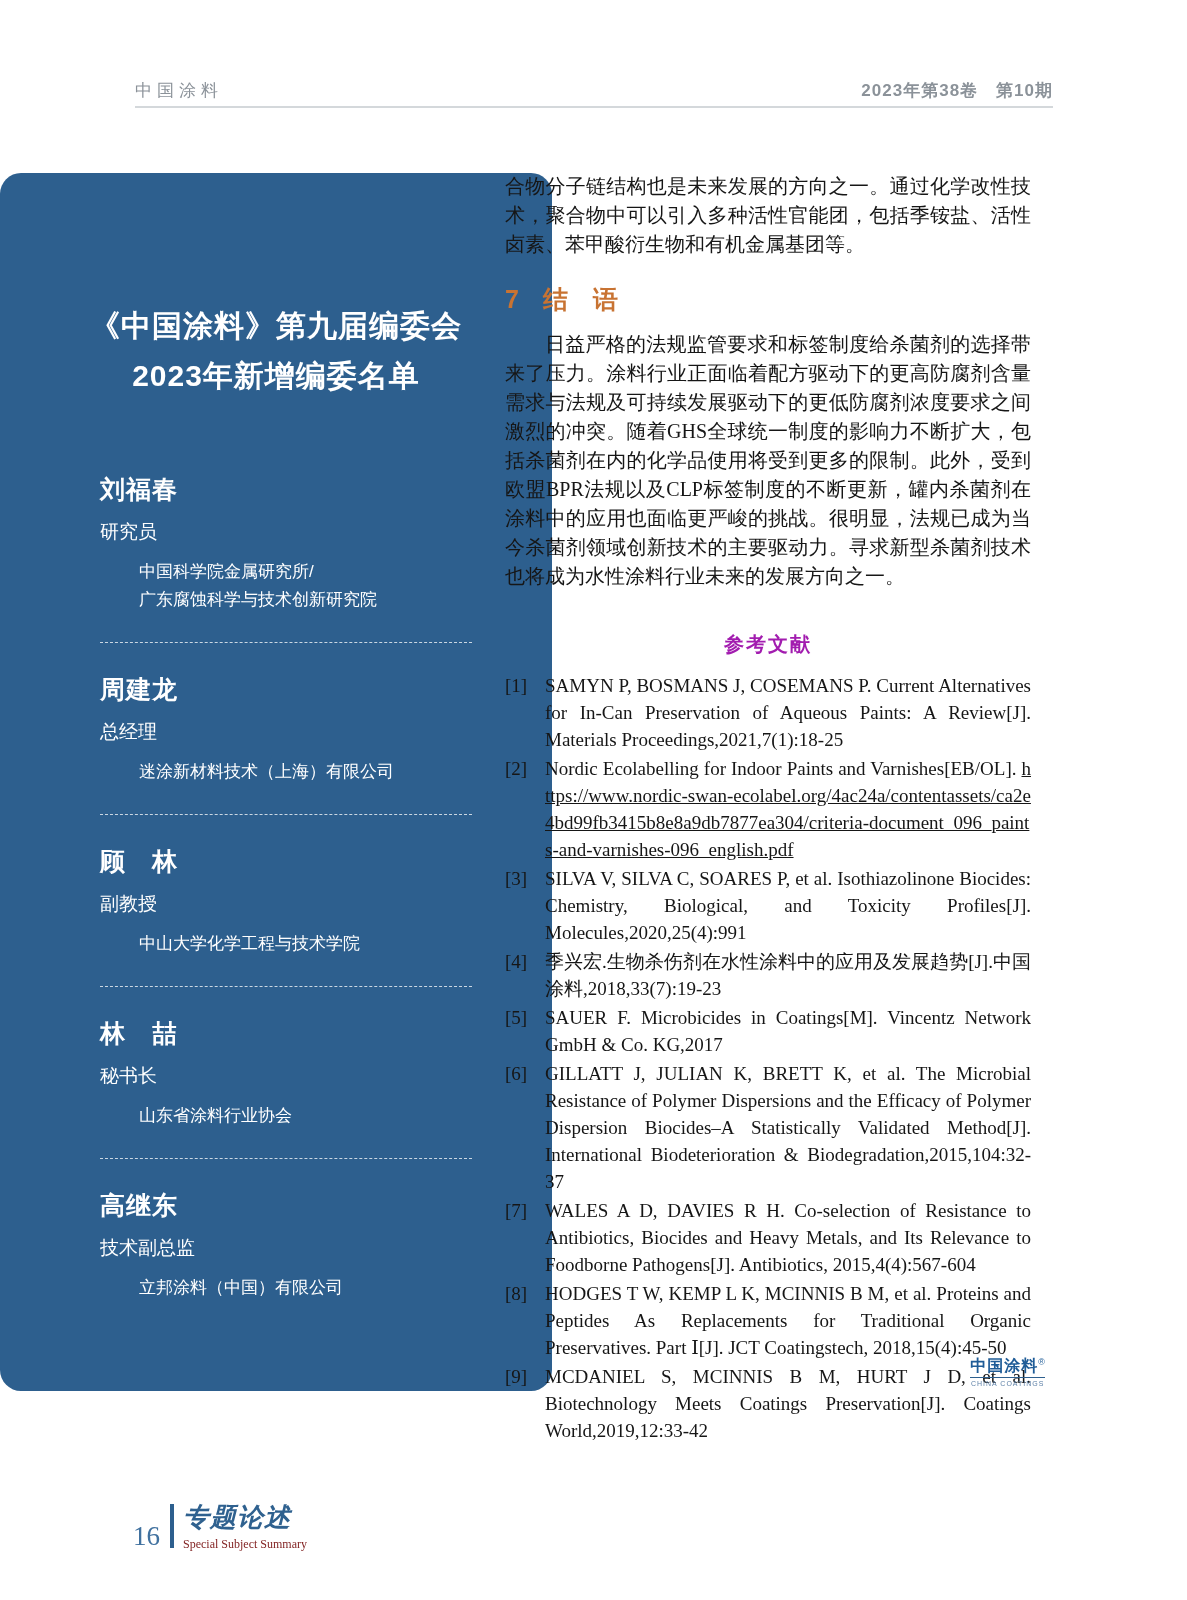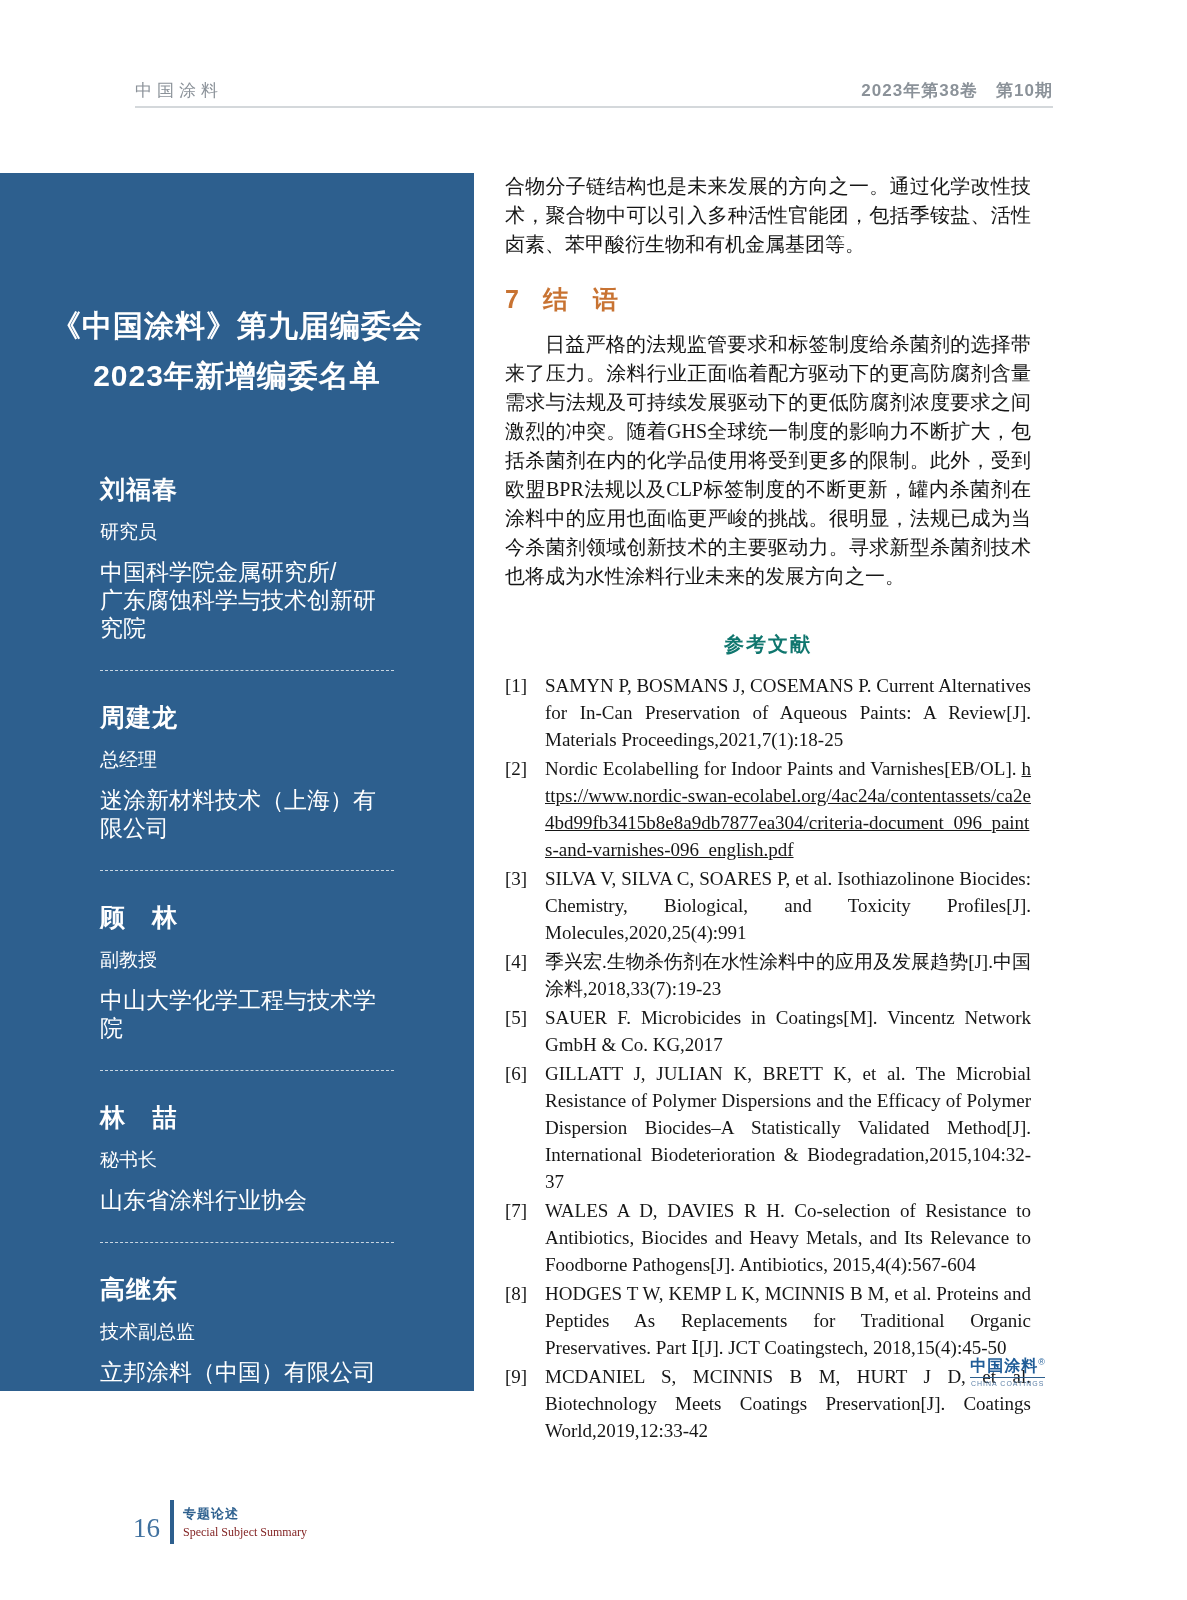--- a/index.html
+++ b/index.html
@@ -38,11 +38,12 @@
     position: absolute;
     left: 0;
     top: 173px;
-    width: 474px;
+    width: 552px;
     height: 1218px;
     background: #2d5f8e;
     color: #ffffff;
     font-family: "Liberation Sans", "DejaVu Sans", sans-serif;
+    border-radius: 21px;
   }
   .panel-title {
     margin-top: 128px;

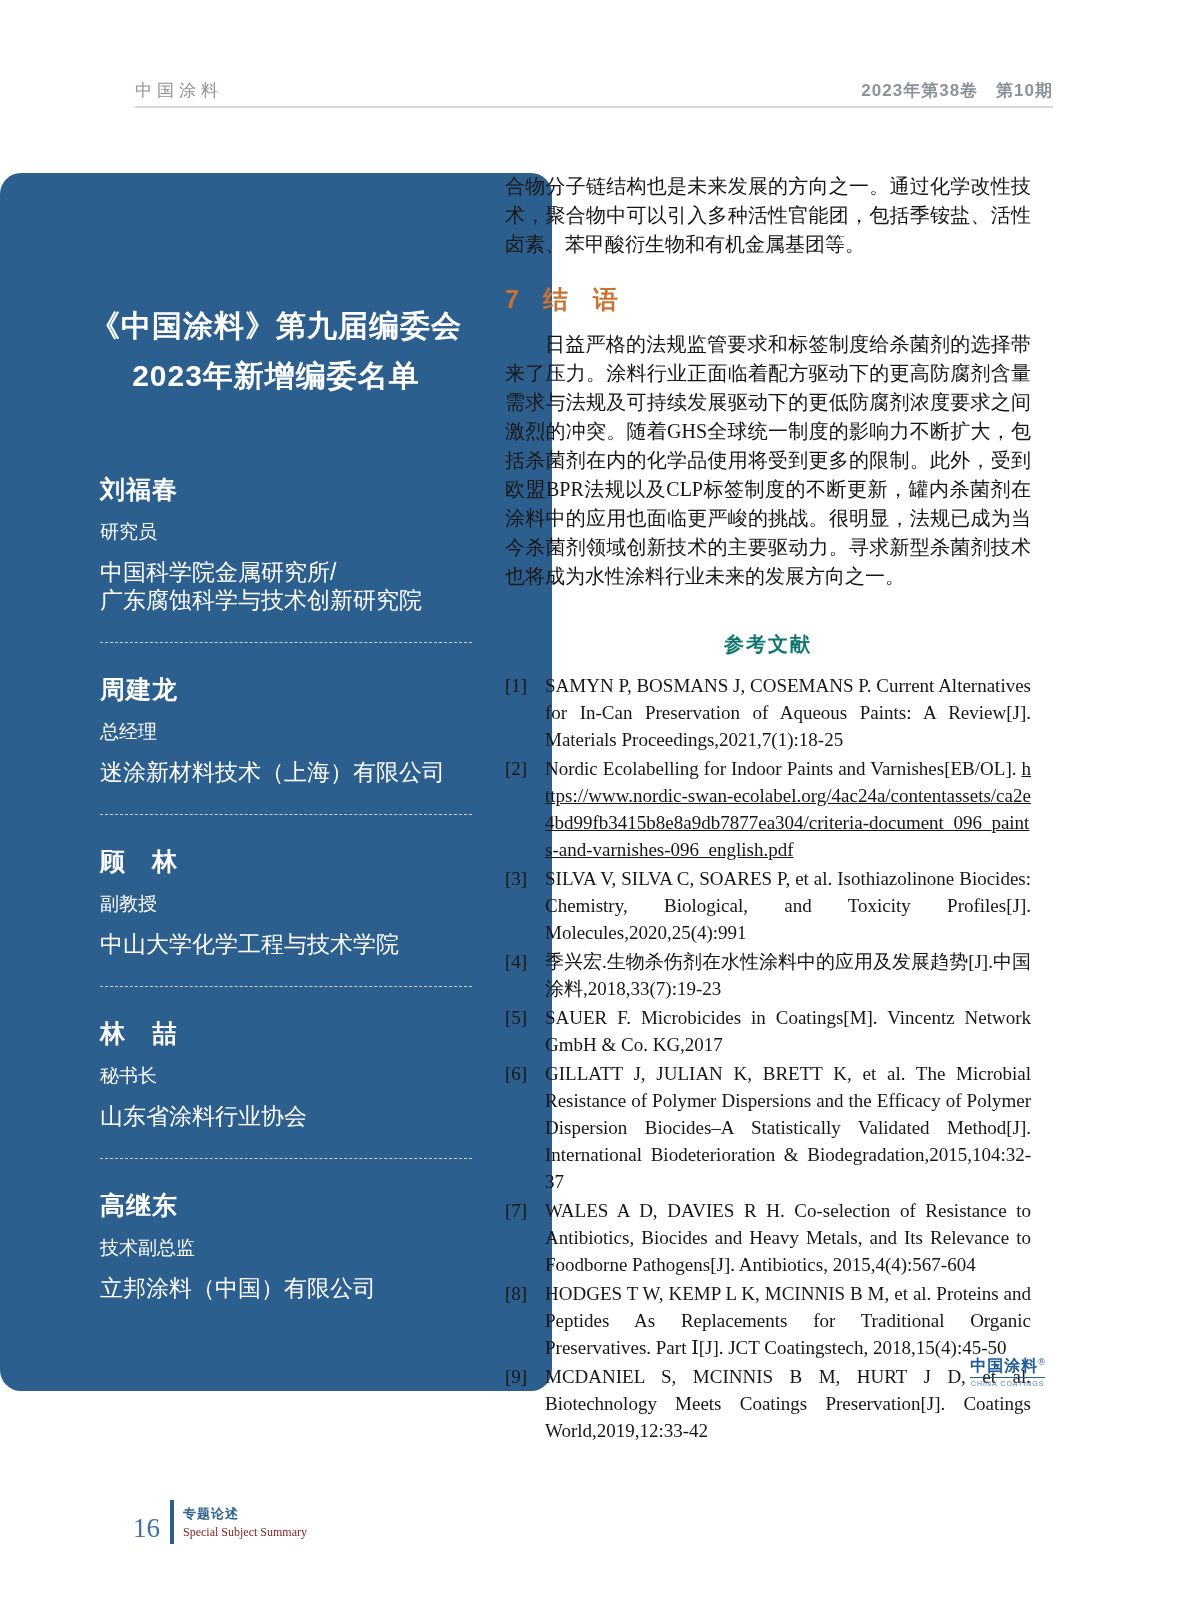--- a/index.html
+++ b/index.html
@@ -64,7 +64,7 @@
   .member:last-child { border-bottom: none; margin-bottom: 0; }
   .member-name { font-size: 25px; font-weight: bold; margin-bottom: 13px; letter-spacing: 1px; }
   .member-title { font-size: 19px; margin-bottom: 13px; }
-  .member-affiliation { font-size: 23px; line-height: 28px; }
+  .member-affiliation { font-size: 17px; line-height: 28px; margin-left: 39px; }
 
   
   .main {

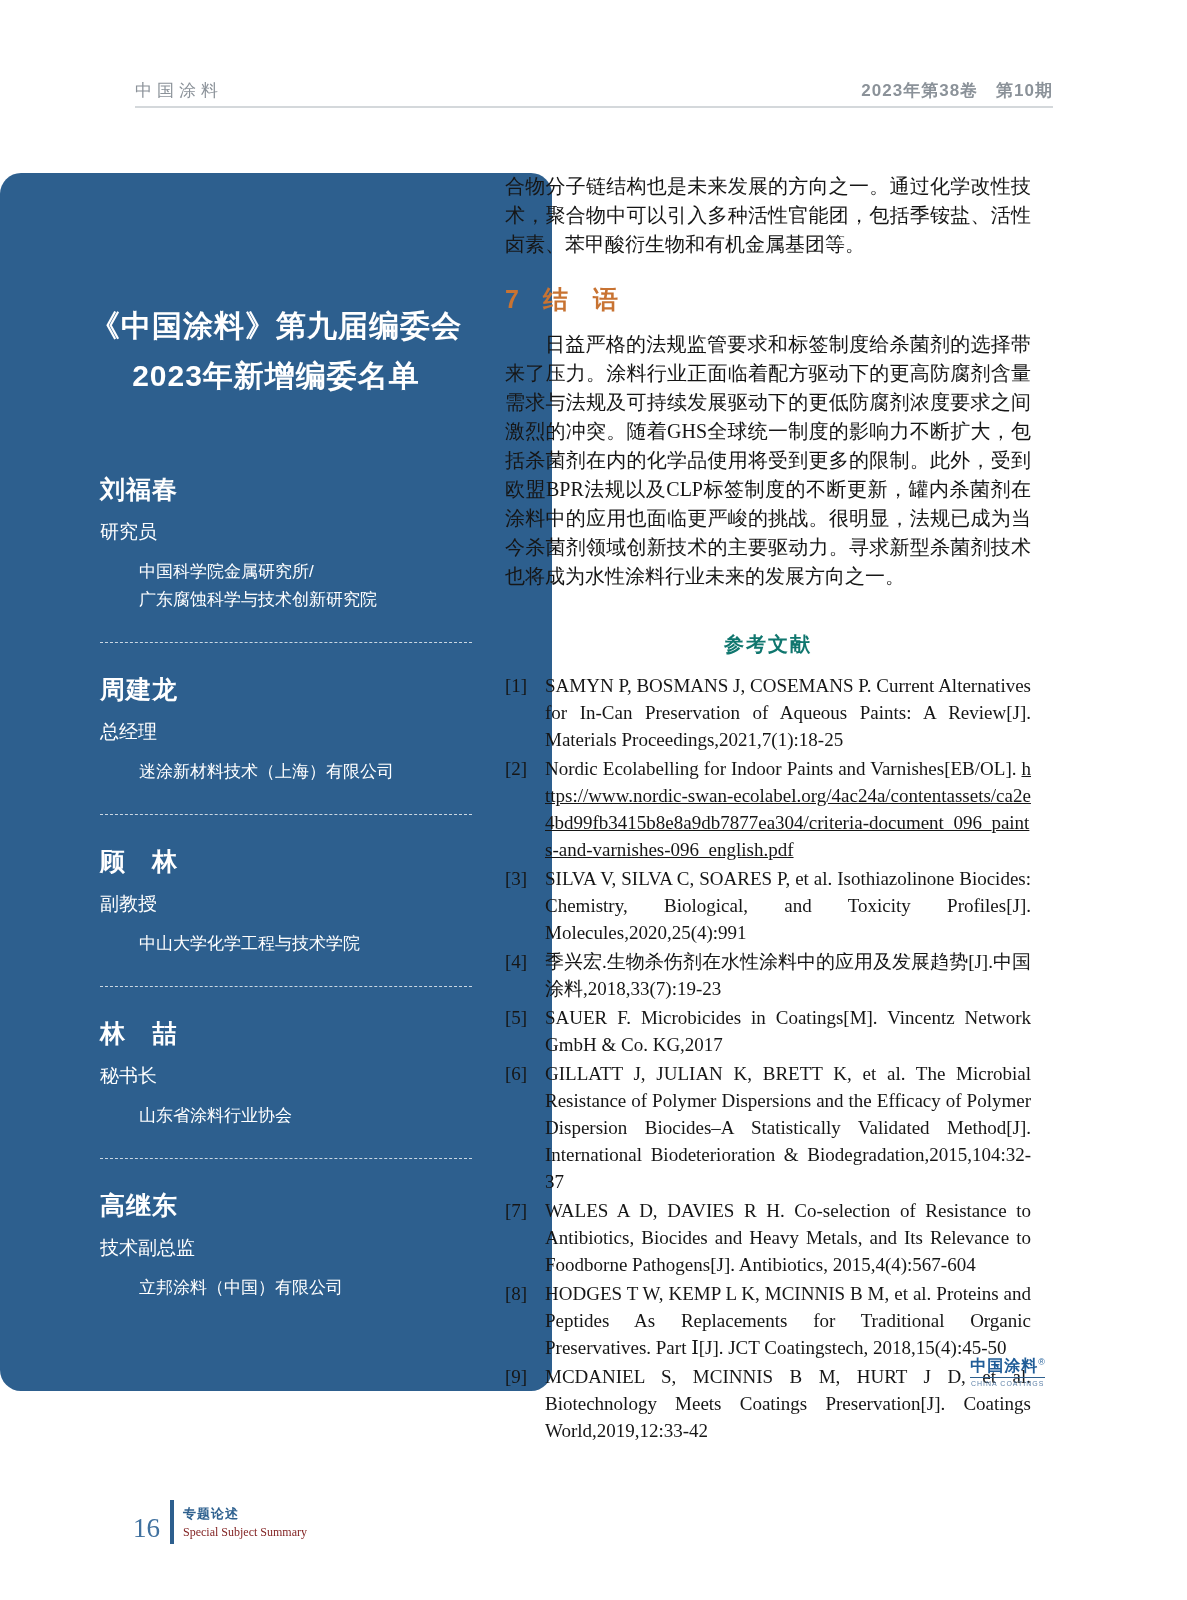--- a/index.html
+++ b/index.html
@@ -94,7 +94,7 @@
     font-family: "Liberation Sans", "DejaVu Sans", sans-serif;
     font-weight: bold;
     font-size: 20px;
-    color: #0f766e;
+    color: #a21caf;
     letter-spacing: 2px;
   }
   .ref-list {

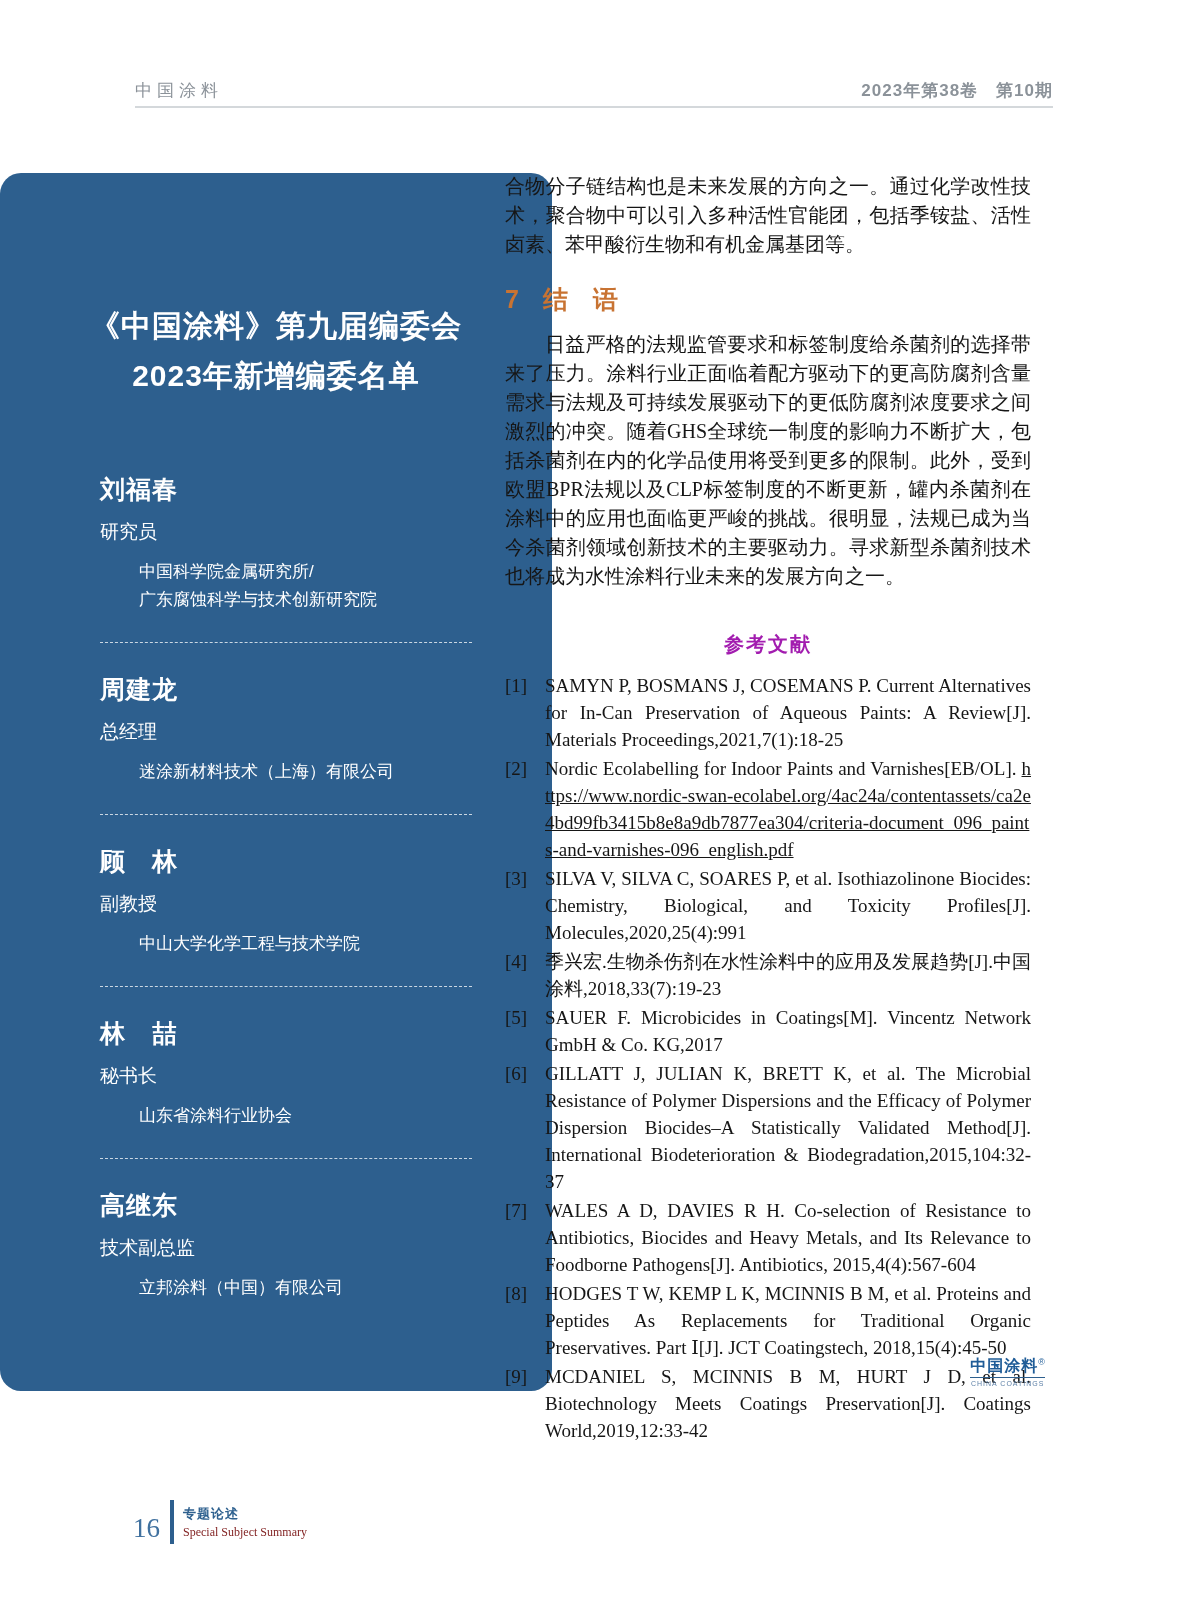--- a/index.html
+++ b/index.html
@@ -164,9 +164,10 @@
   .footer-section .section-cn {
     font-family: "Liberation Sans", "DejaVu Sans", sans-serif;
     font-weight: bold;
-    font-size: 13px;
+    font-size: 26px;
     color: #2f618f;
     letter-spacing: 1px;
+    font-style: italic;
   }
   .footer-section .section-en {
     margin-top: 2px;

